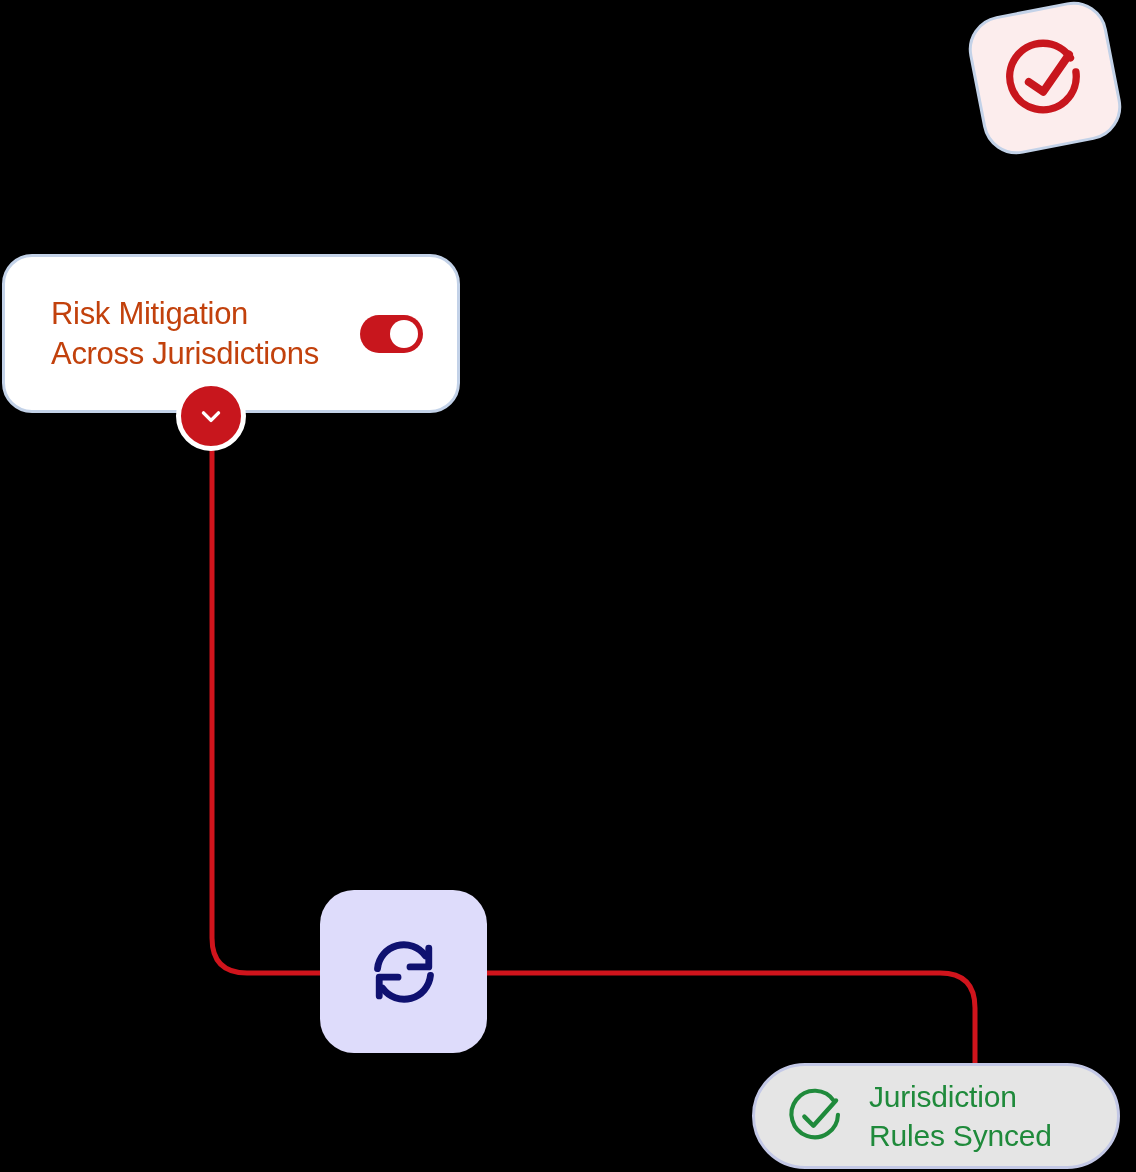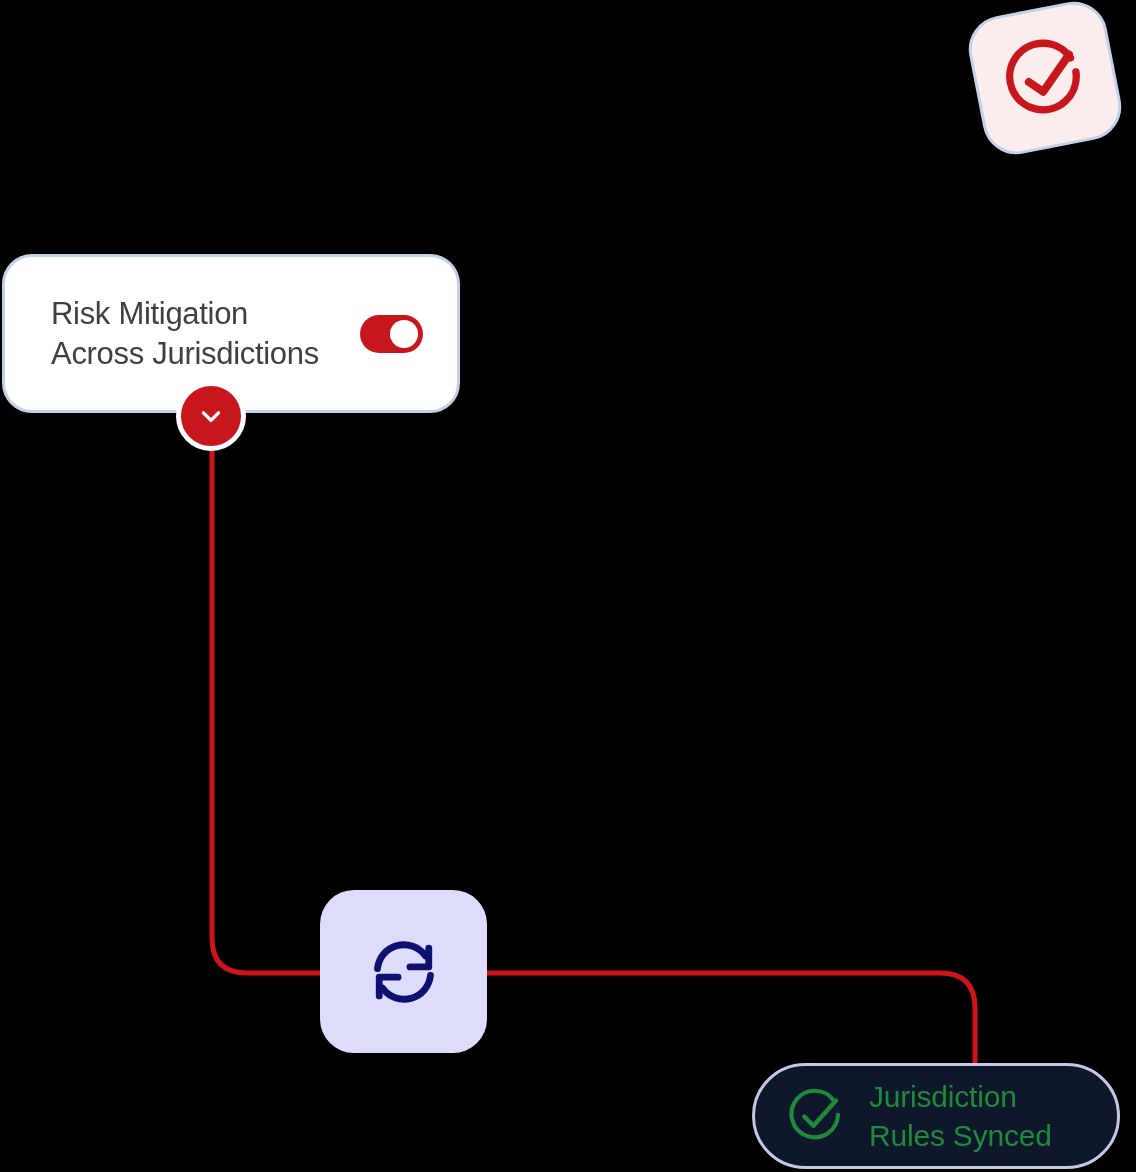--- a/index.html
+++ b/index.html
@@ -68,7 +68,7 @@
   }
   #toggle-card .card-label {
     flex: 1 1 auto;
-    color: #404040;
+    color: #c2410c;
     font-size: 31px;
     line-height: 1.28;
     letter-spacing: -0.3px;

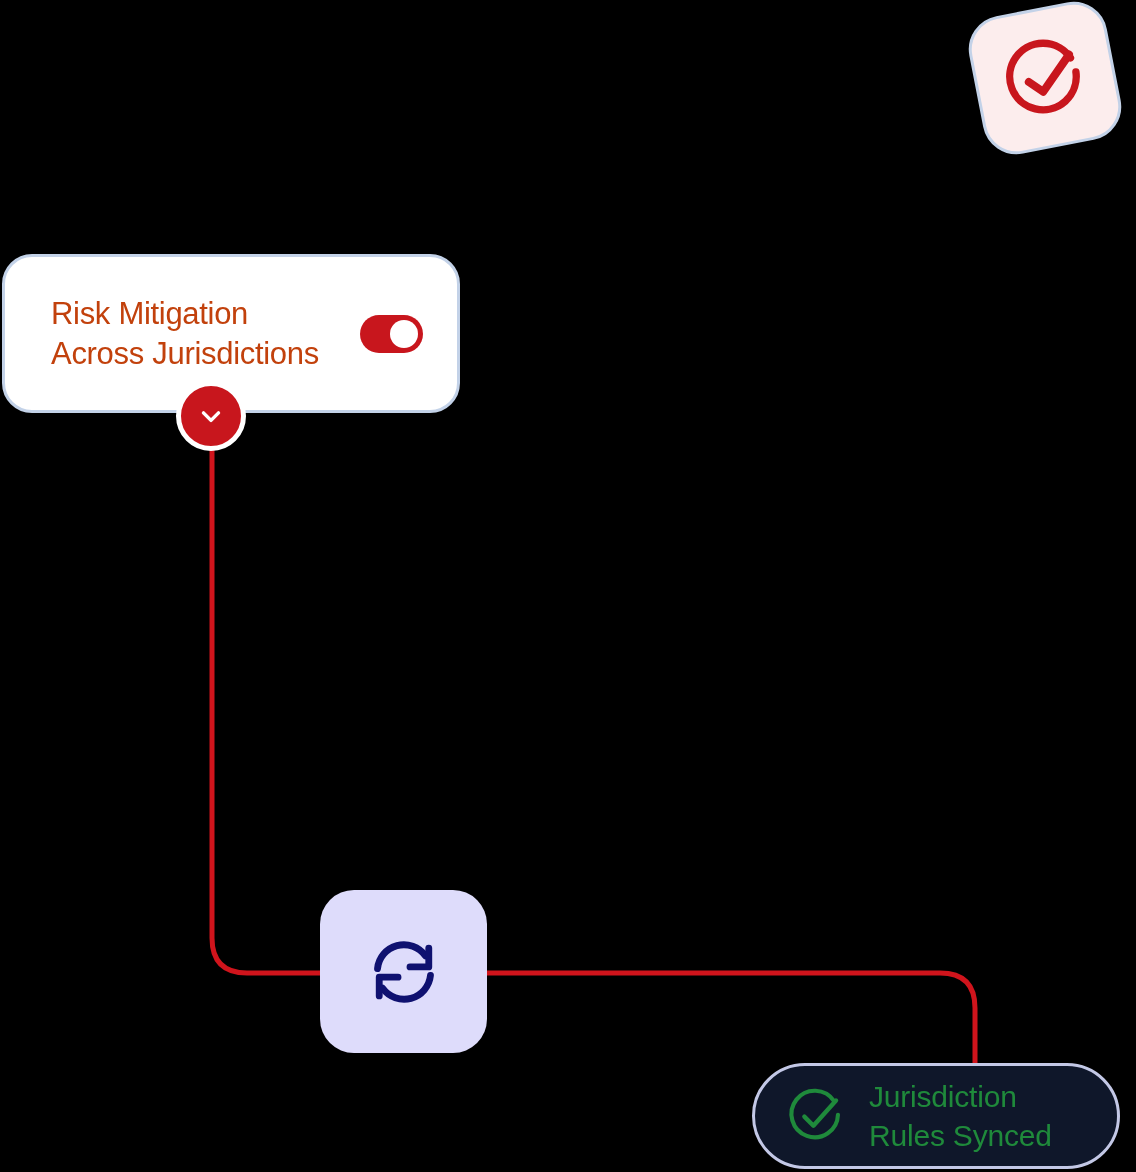--- a/index.html
+++ b/index.html
@@ -140,7 +140,7 @@
     width: 368px;
     height: 106px;
     box-sizing: border-box;
-    background: #0f172a;
+    background: #e5e5e5;
     border: 3px solid #c3c8e6;
     border-radius: 53px;
     display: flex;

